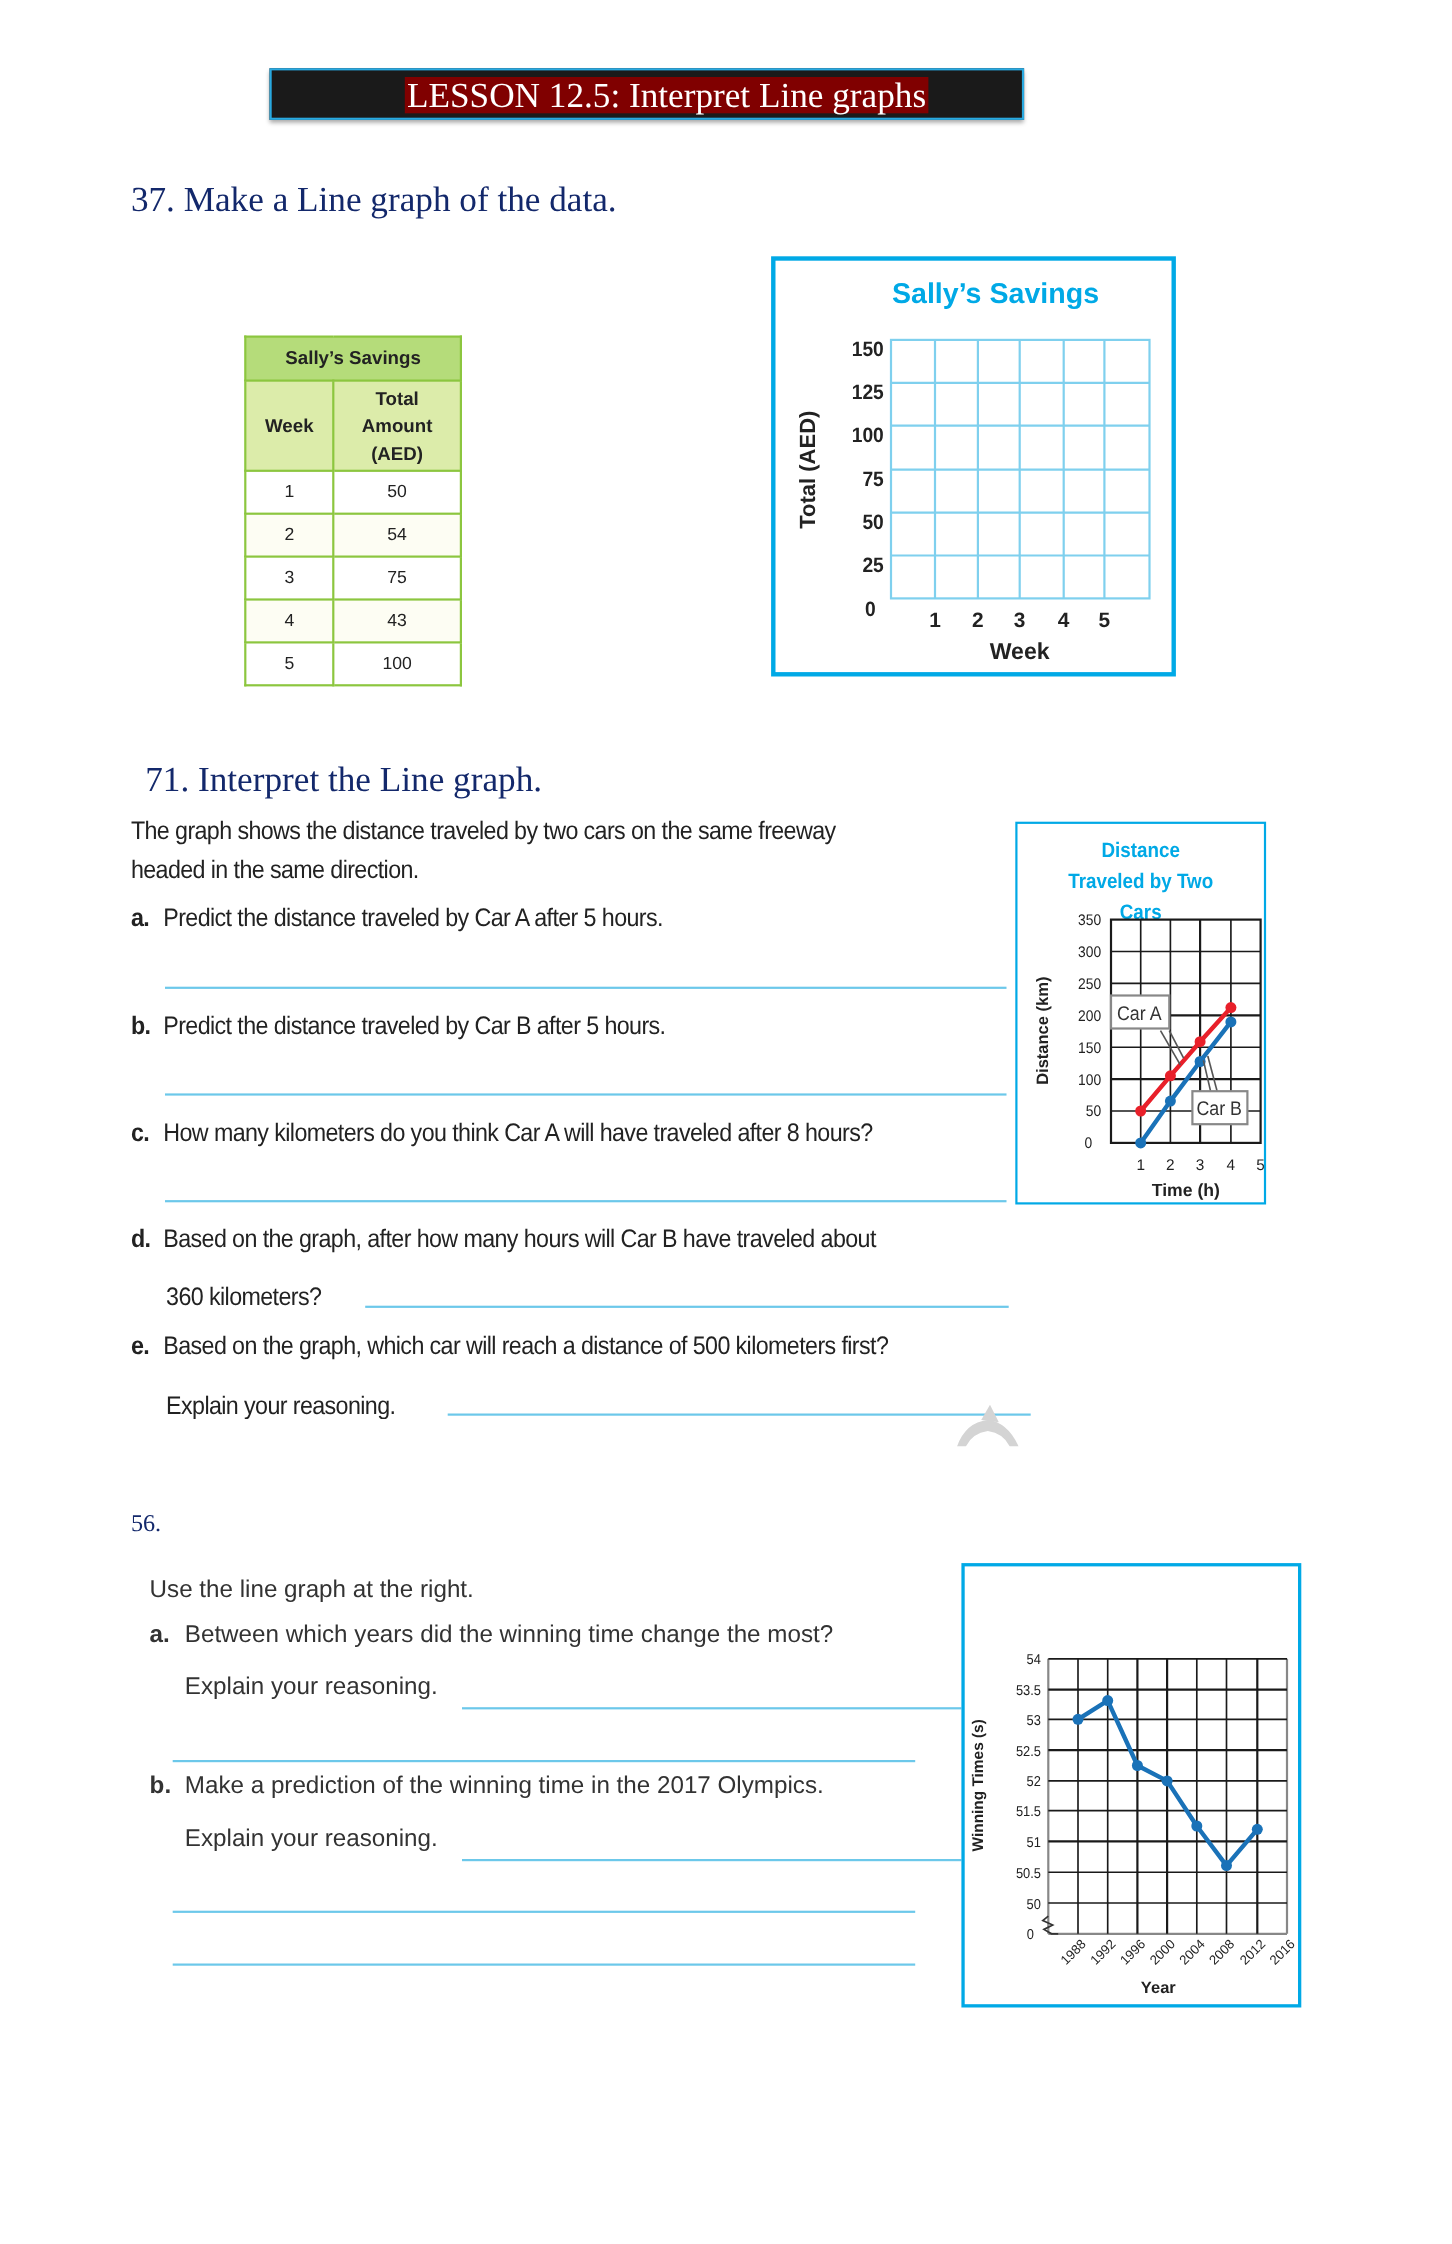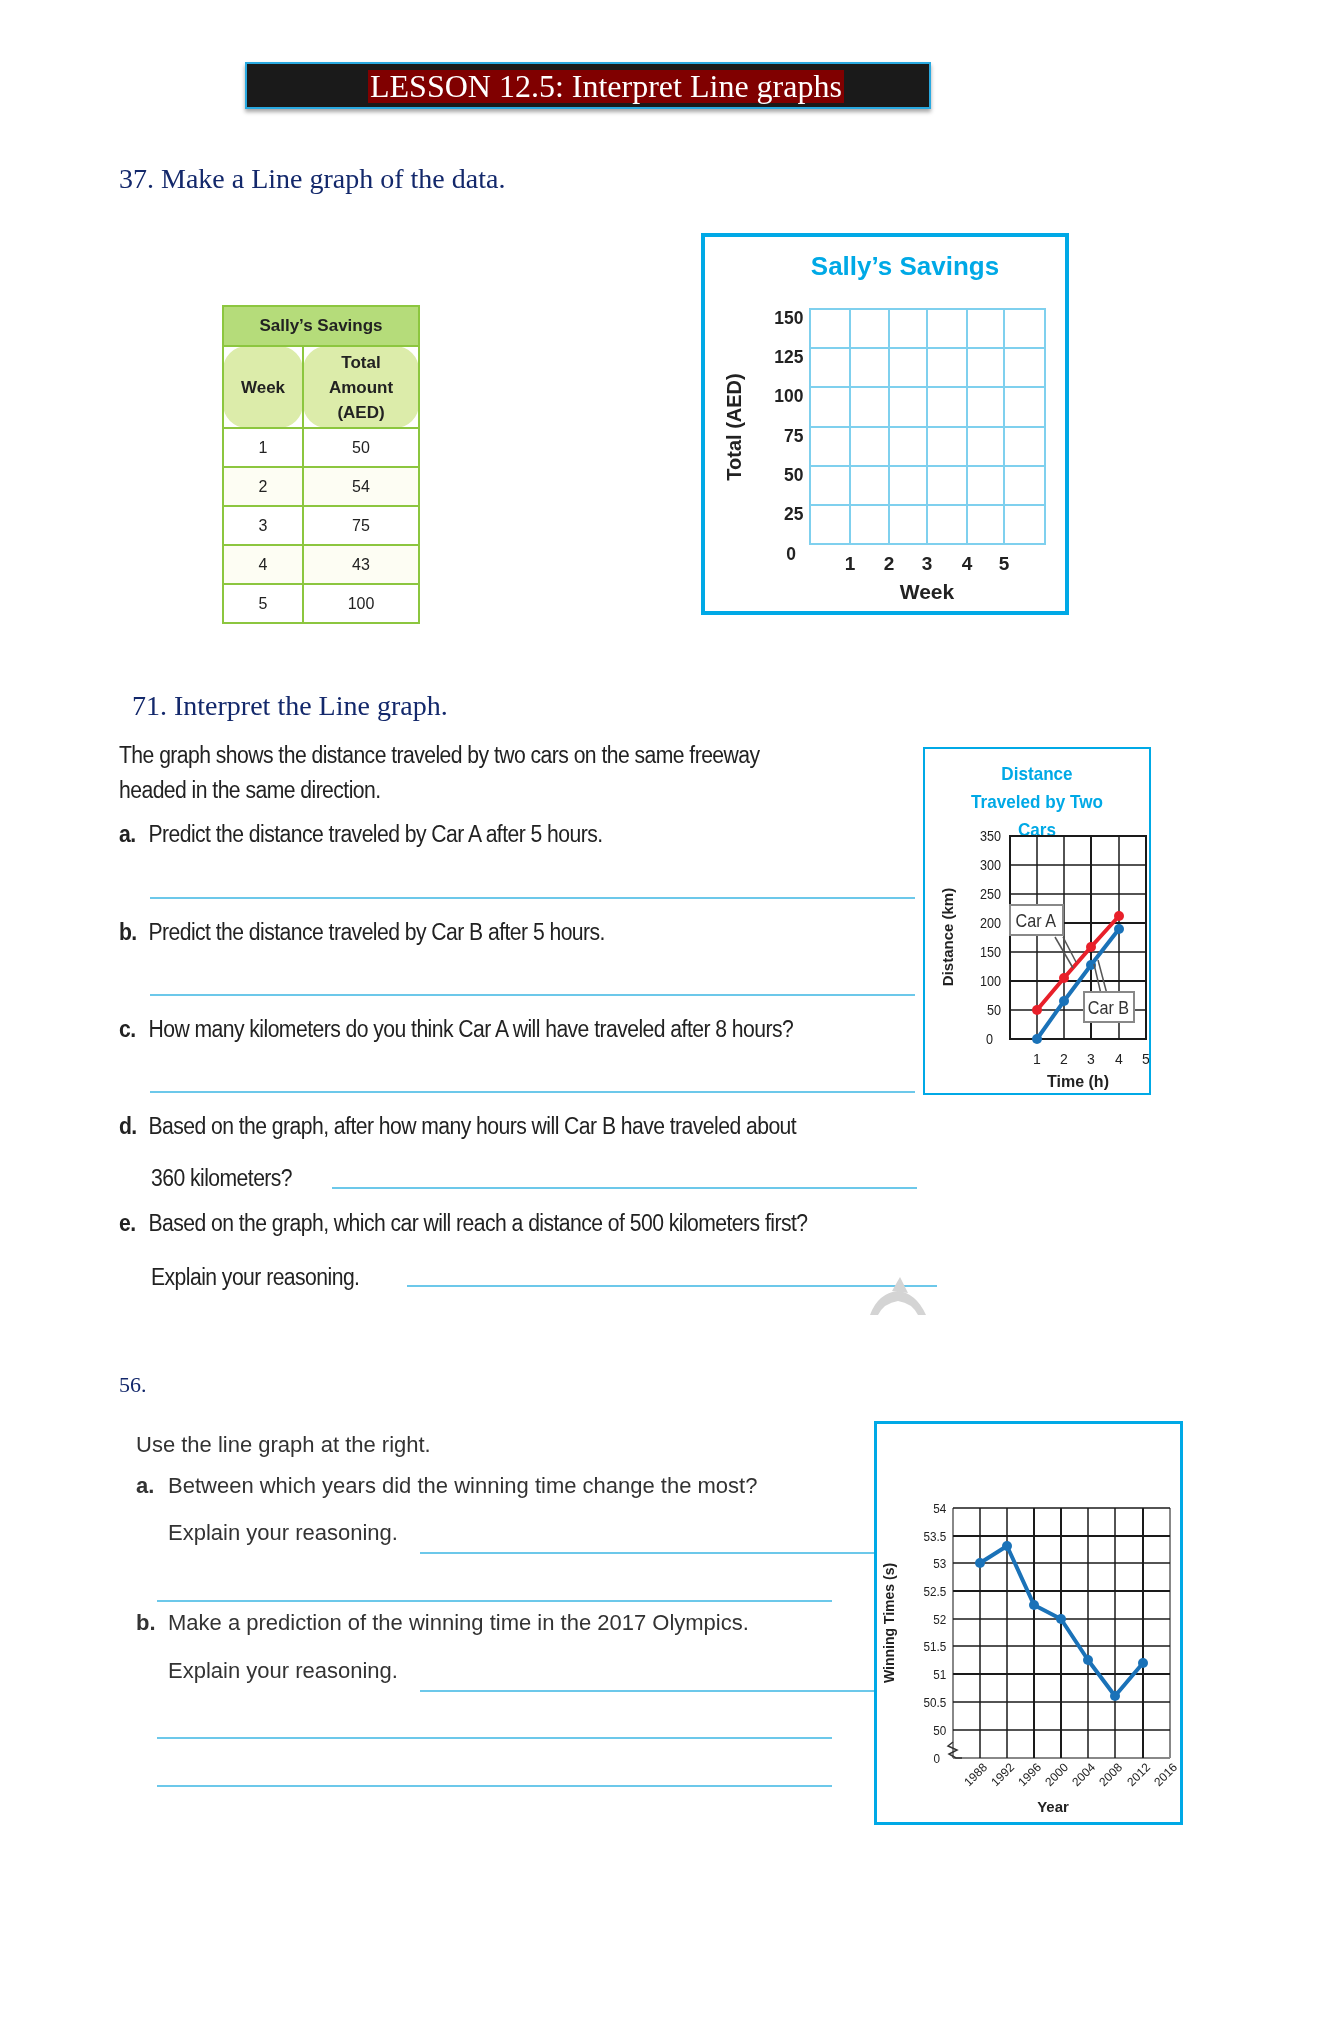--- a/index.html
+++ b/index.html
@@ -7,7 +7,7 @@
   .abs { position:absolute; }
   .header-box { left:245px; top:62px; width:682px; height:43px; background:#1a1a1a; border:2px solid #29a9e0; box-shadow:0 3px 4px rgba(0,0,0,0.35); }
   .header-title { position:absolute; left:121px; top:6px; height:33px; line-height:33px; padding:0 2px; background:#800000; color:#ffffff; font-family:"Liberation Serif", serif; font-size:32px; white-space:nowrap; }
-  .q-title { font-family:"Liberation Serif", serif; color:#13286b; font-size:28px; white-space:nowrap; }
+  .q-title { font-family:"Liberation Serif", serif; color:#13286b; font-size:32px; white-space:nowrap; }
   .body-text { font-family:"Liberation Sans", sans-serif; color:#222; font-size:23px; letter-spacing:-0.6px; white-space:nowrap; transform:scaleX(0.92); transform-origin:left center; }
   .body-text2 { font-family:"Liberation Sans", sans-serif; color:#333; font-size:22px; white-space:nowrap;margin-left:10px; }
   .lbl { font-weight:bold; display:inline-block; width:32px; }

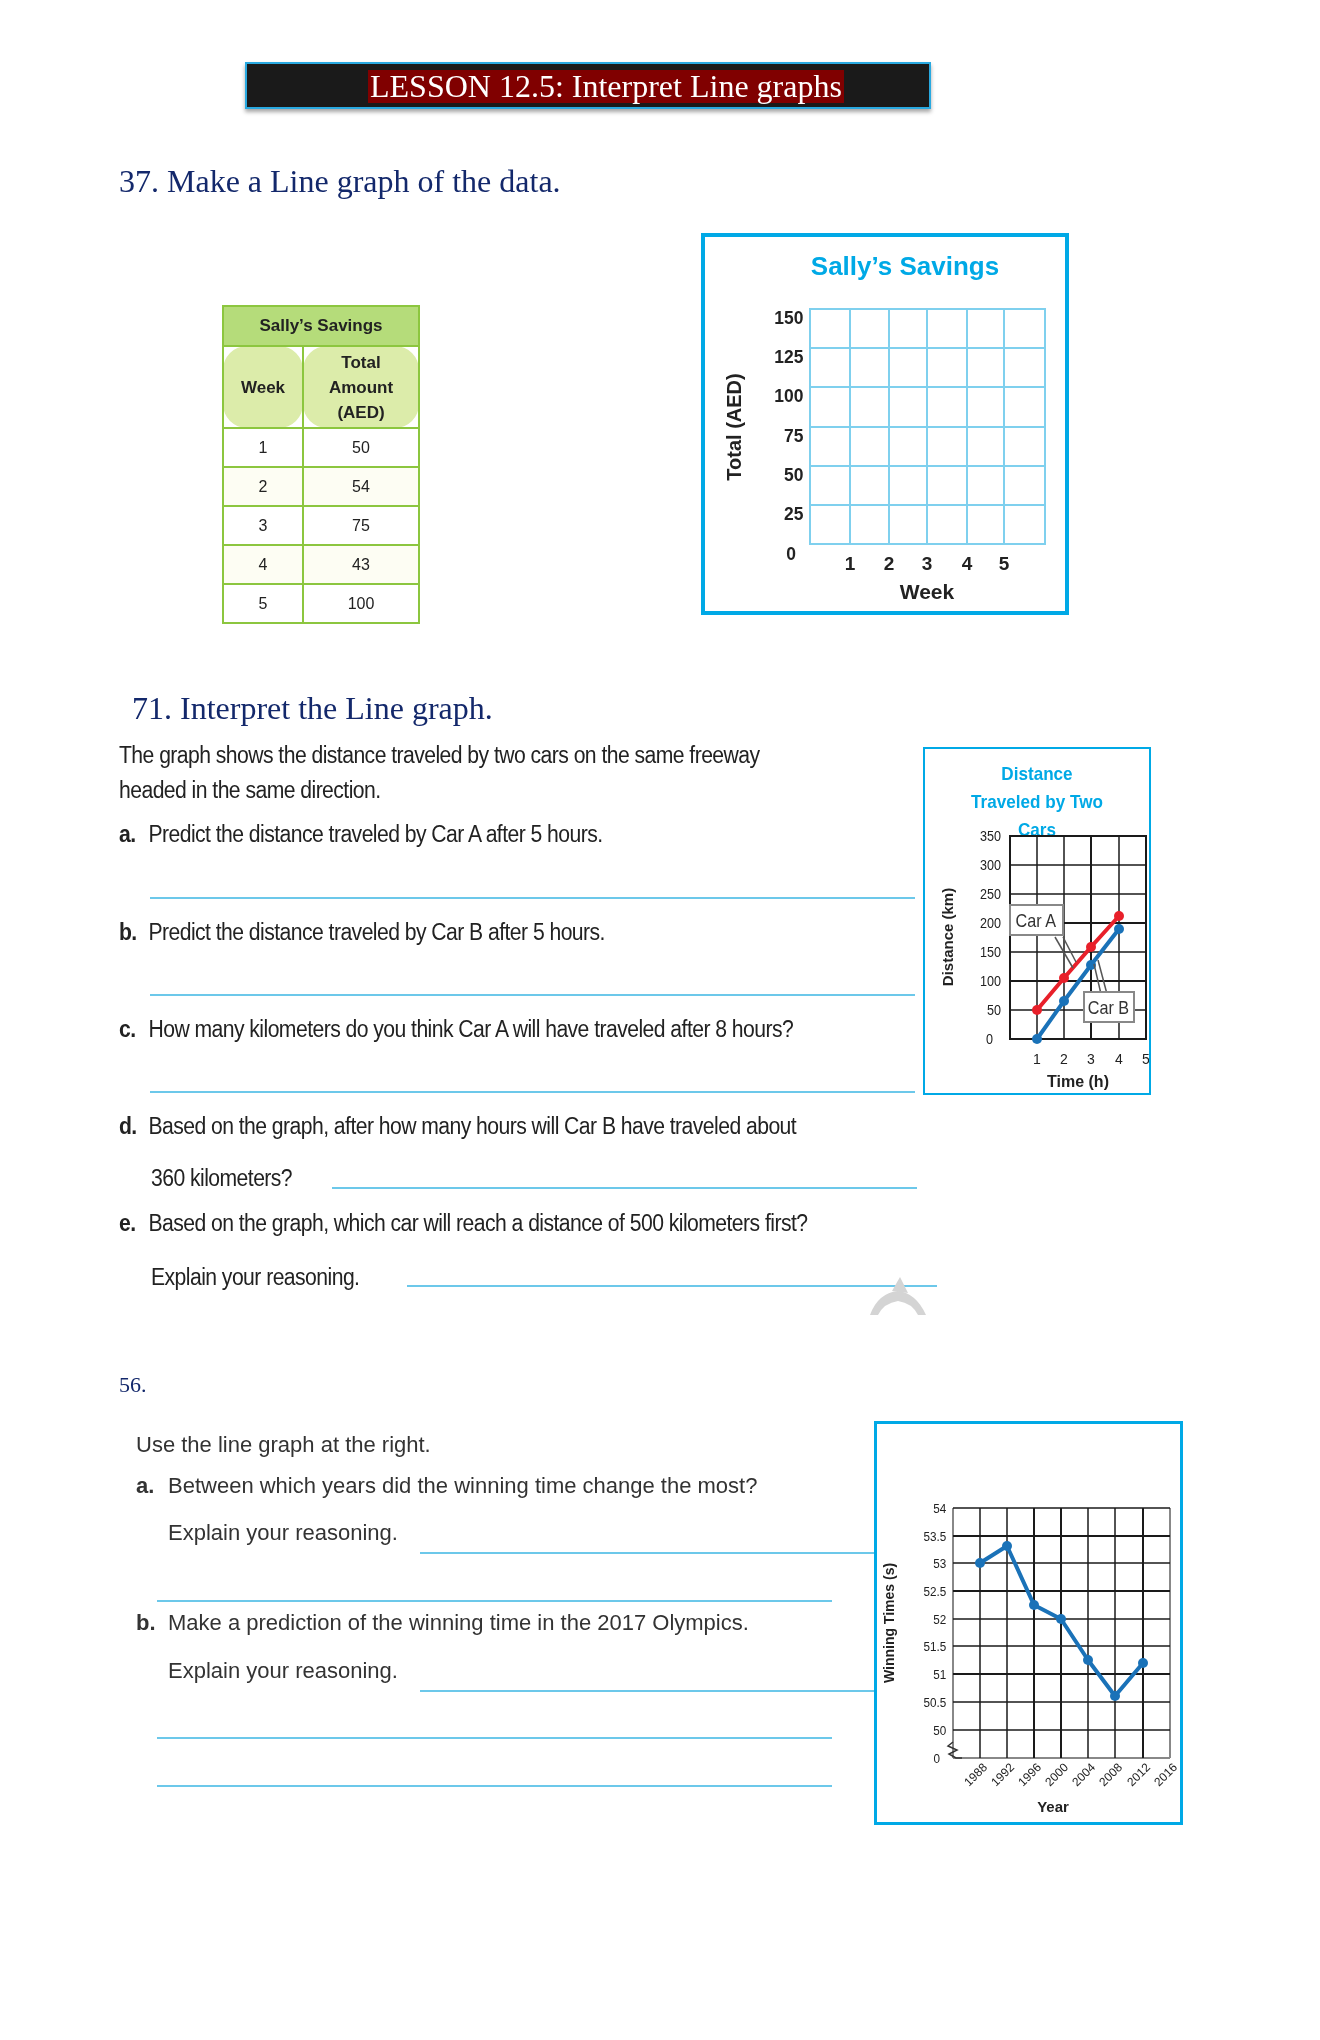--- a/index.html
+++ b/index.html
@@ -17,7 +17,7 @@
   table.savings { position:absolute; left:222px; top:305px; border-collapse:collapse; width:198px; font-family:"Liberation Sans", sans-serif; color:#222; }
   table.savings td, table.savings th { border:2px solid #8cc63f; text-align:center; }
   table.savings .cap { background:#b5dc7a; font-weight:bold; font-size:17px; height:36px; }
-  table.savings .hd { background:#dcecaa; font-weight:bold; font-size:17px; line-height:25px;border-radius:24px; }
+  table.savings .hd { background:#dcecaa; font-weight:bold; font-size:17px; line-height:25px; }
   table.savings td.cell { font-size:16px; height:35px; }
   table.savings tr.alt td { background:#fdfdf3; }
 

